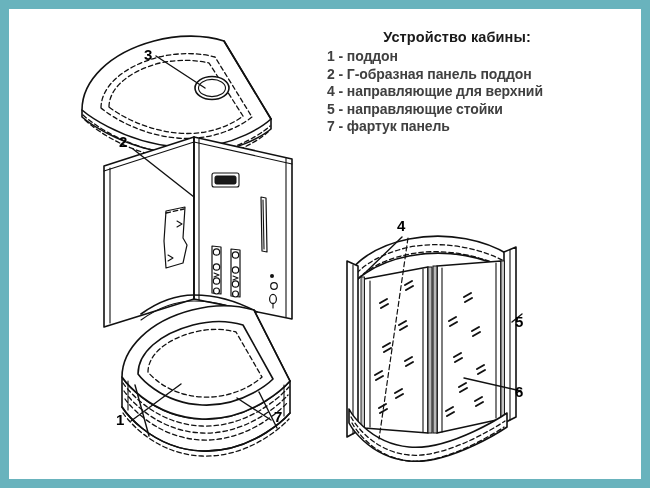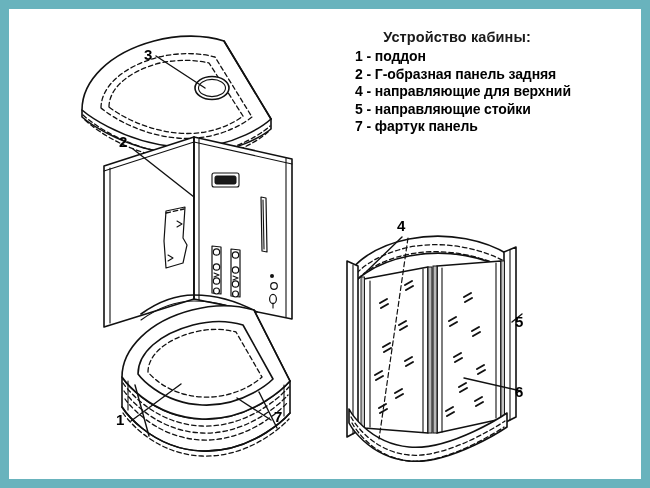--- a/index.html
+++ b/index.html
@@ -63,11 +63,10 @@
   .legend-row {
     font-size: 14px;
     font-weight: bold;
-    color: #000000;
+    color: #404040;
     line-height: 17.6px;
     white-space: nowrap;
     letter-spacing: -0.1px;
-    margin-left: 28px;
   }
   .legend-num {
     display: inline;

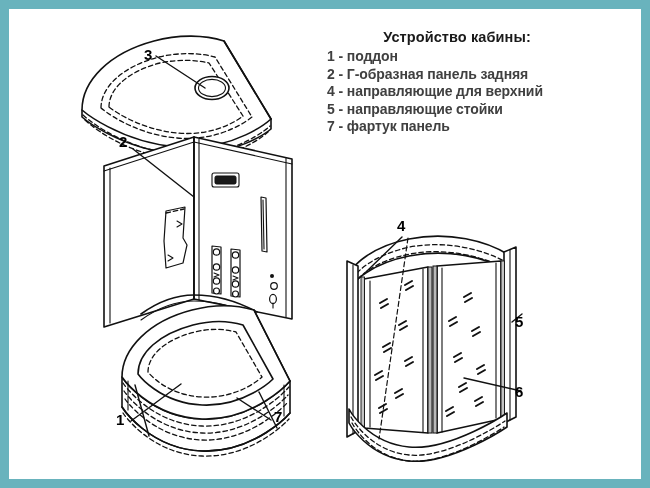--- a/index.html
+++ b/index.html
@@ -374,7 +374,7 @@
       <div class="legend-row">
         <span class="legend-num">2</span>
         <span class="legend-dash">-</span>
-        <span class="legend-text">Г-образная панель задняя</span>
+        <span class="legend-text">Г-образная панель поддон</span>
       </div>
 
 

